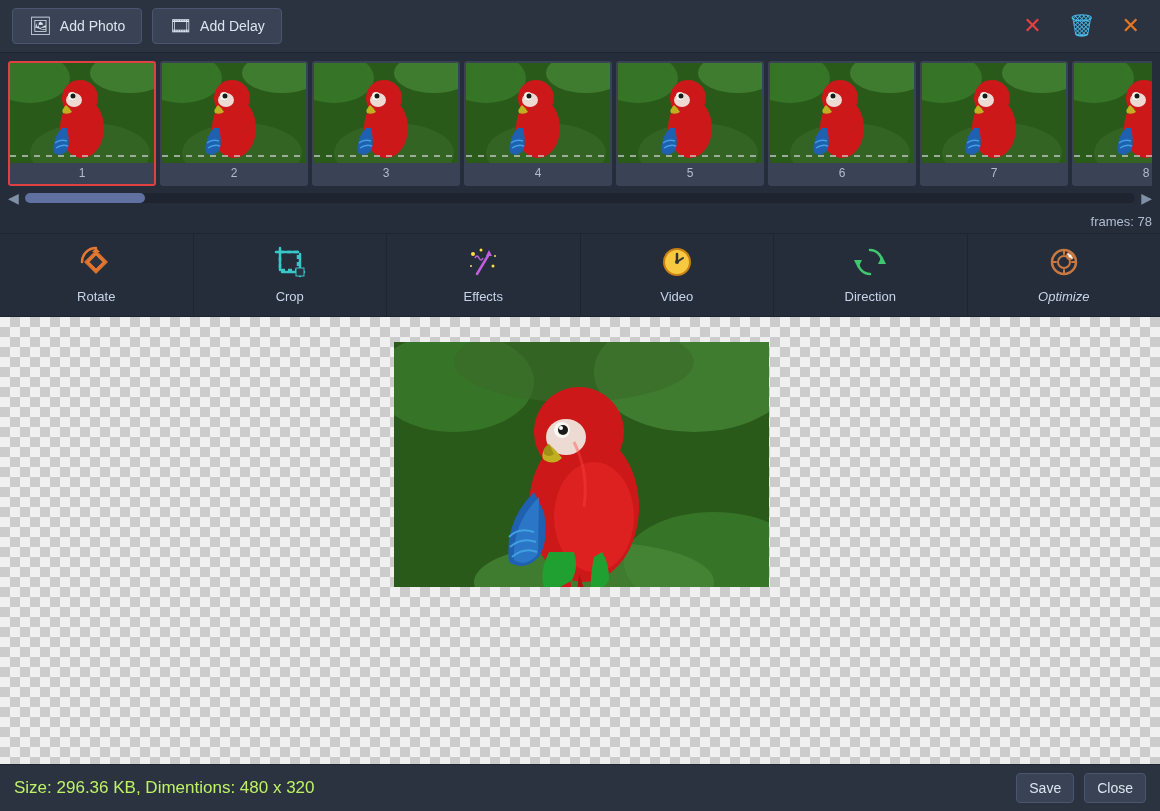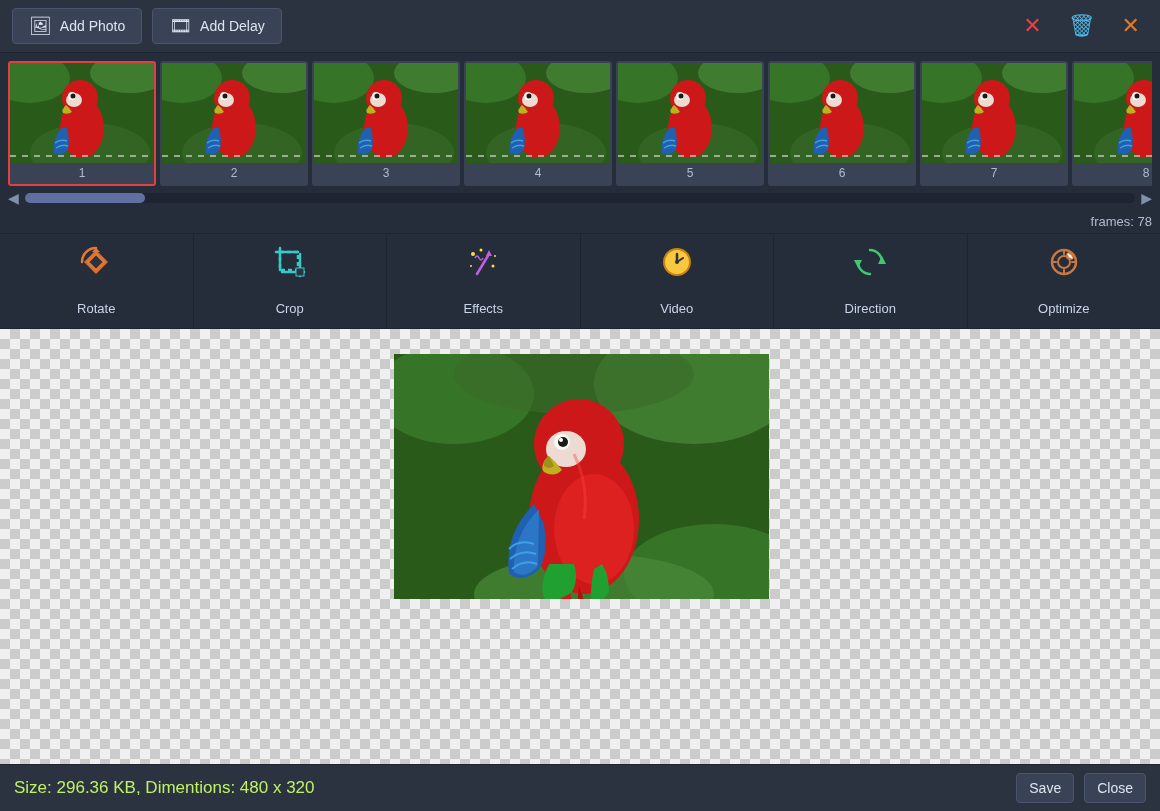--- a/index.html
+++ b/index.html
@@ -159,7 +159,7 @@
       padding: 12px 8px;
       cursor: pointer;
       border-right: 1px solid #1e2530;
-      gap: 18px;
+      gap: 6px;
       user-select: none;
     }
     .tool-btn:last-child { border-right: none; }

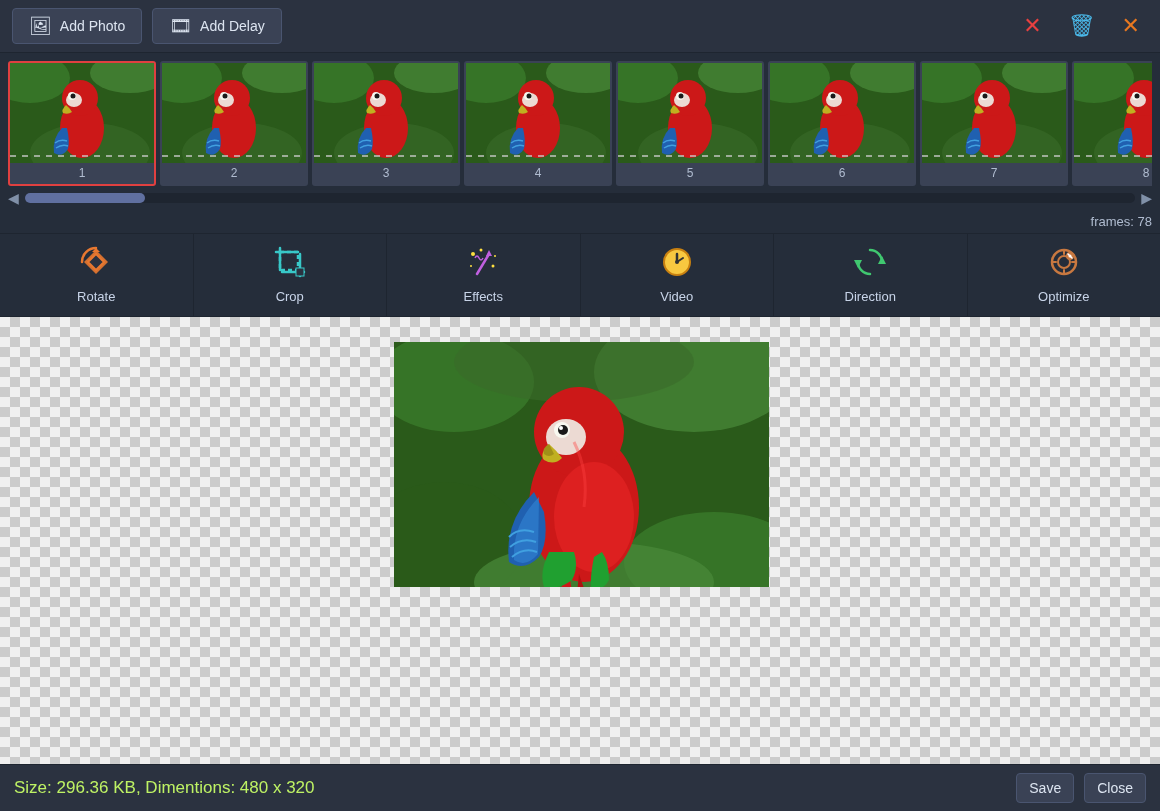--- a/index.html
+++ b/index.html
@@ -162,7 +162,7 @@
       gap: 6px;
       user-select: none;
     }
-    .tool-btn:last-child { border-right: none; }
+    .tool-btn:last-child { border-right: none; font-style: italic; }
     .tool-icon {
       font-size: 28px;
       line-height: 1;

